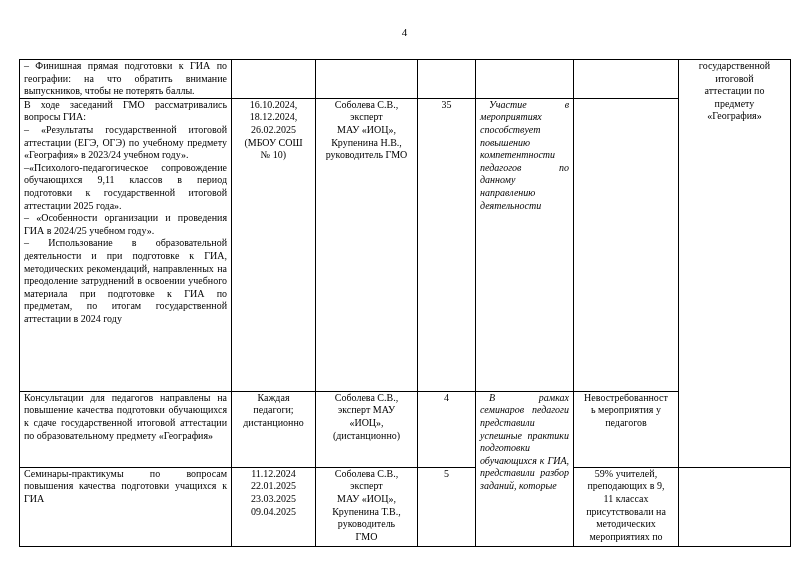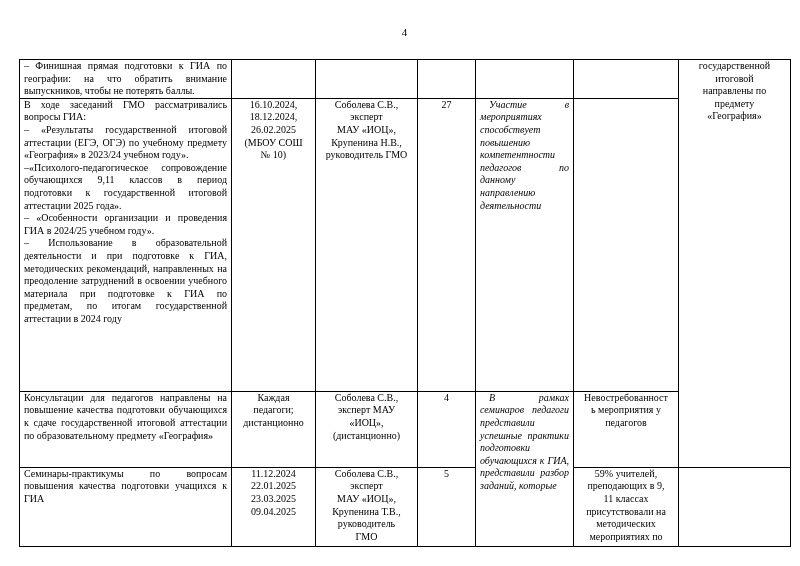--- a/index.html
+++ b/index.html
@@ -63,7 +63,7 @@
       <td></td>
       <td rowspan="3" class="cen pre">государственной
 итоговой
-направлены по
+аттестации по
 предмету
 «География»</td>
     </tr>

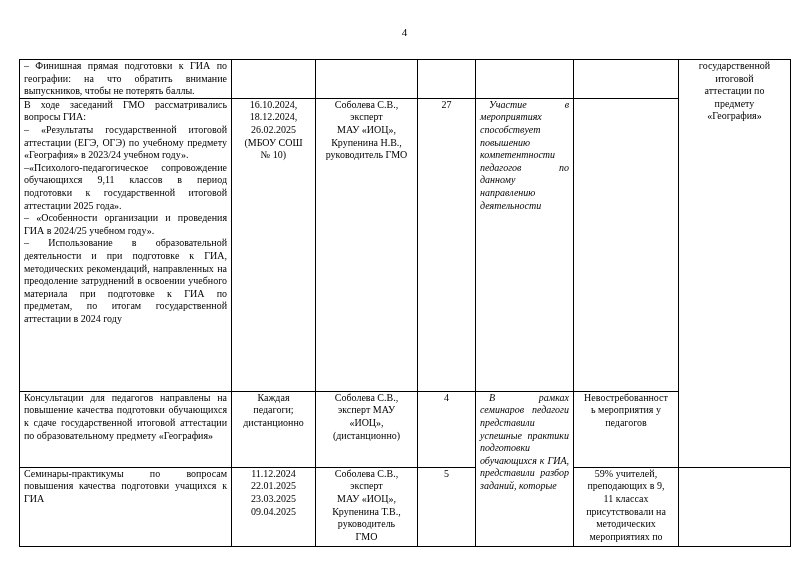--- a/index.html
+++ b/index.html
@@ -84,7 +84,7 @@
 МАУ «ИОЦ»,
 Крупенина Н.В.,
 руководитель ГМО</td>
-      <td class="cen">27</td>
+      <td class="cen">35</td>
       <td class="just pre indent">Участие в мероприятиях способствует повышению компетентности педагогов по данному направлению деятельности</td>
       <td></td>
     </tr>

